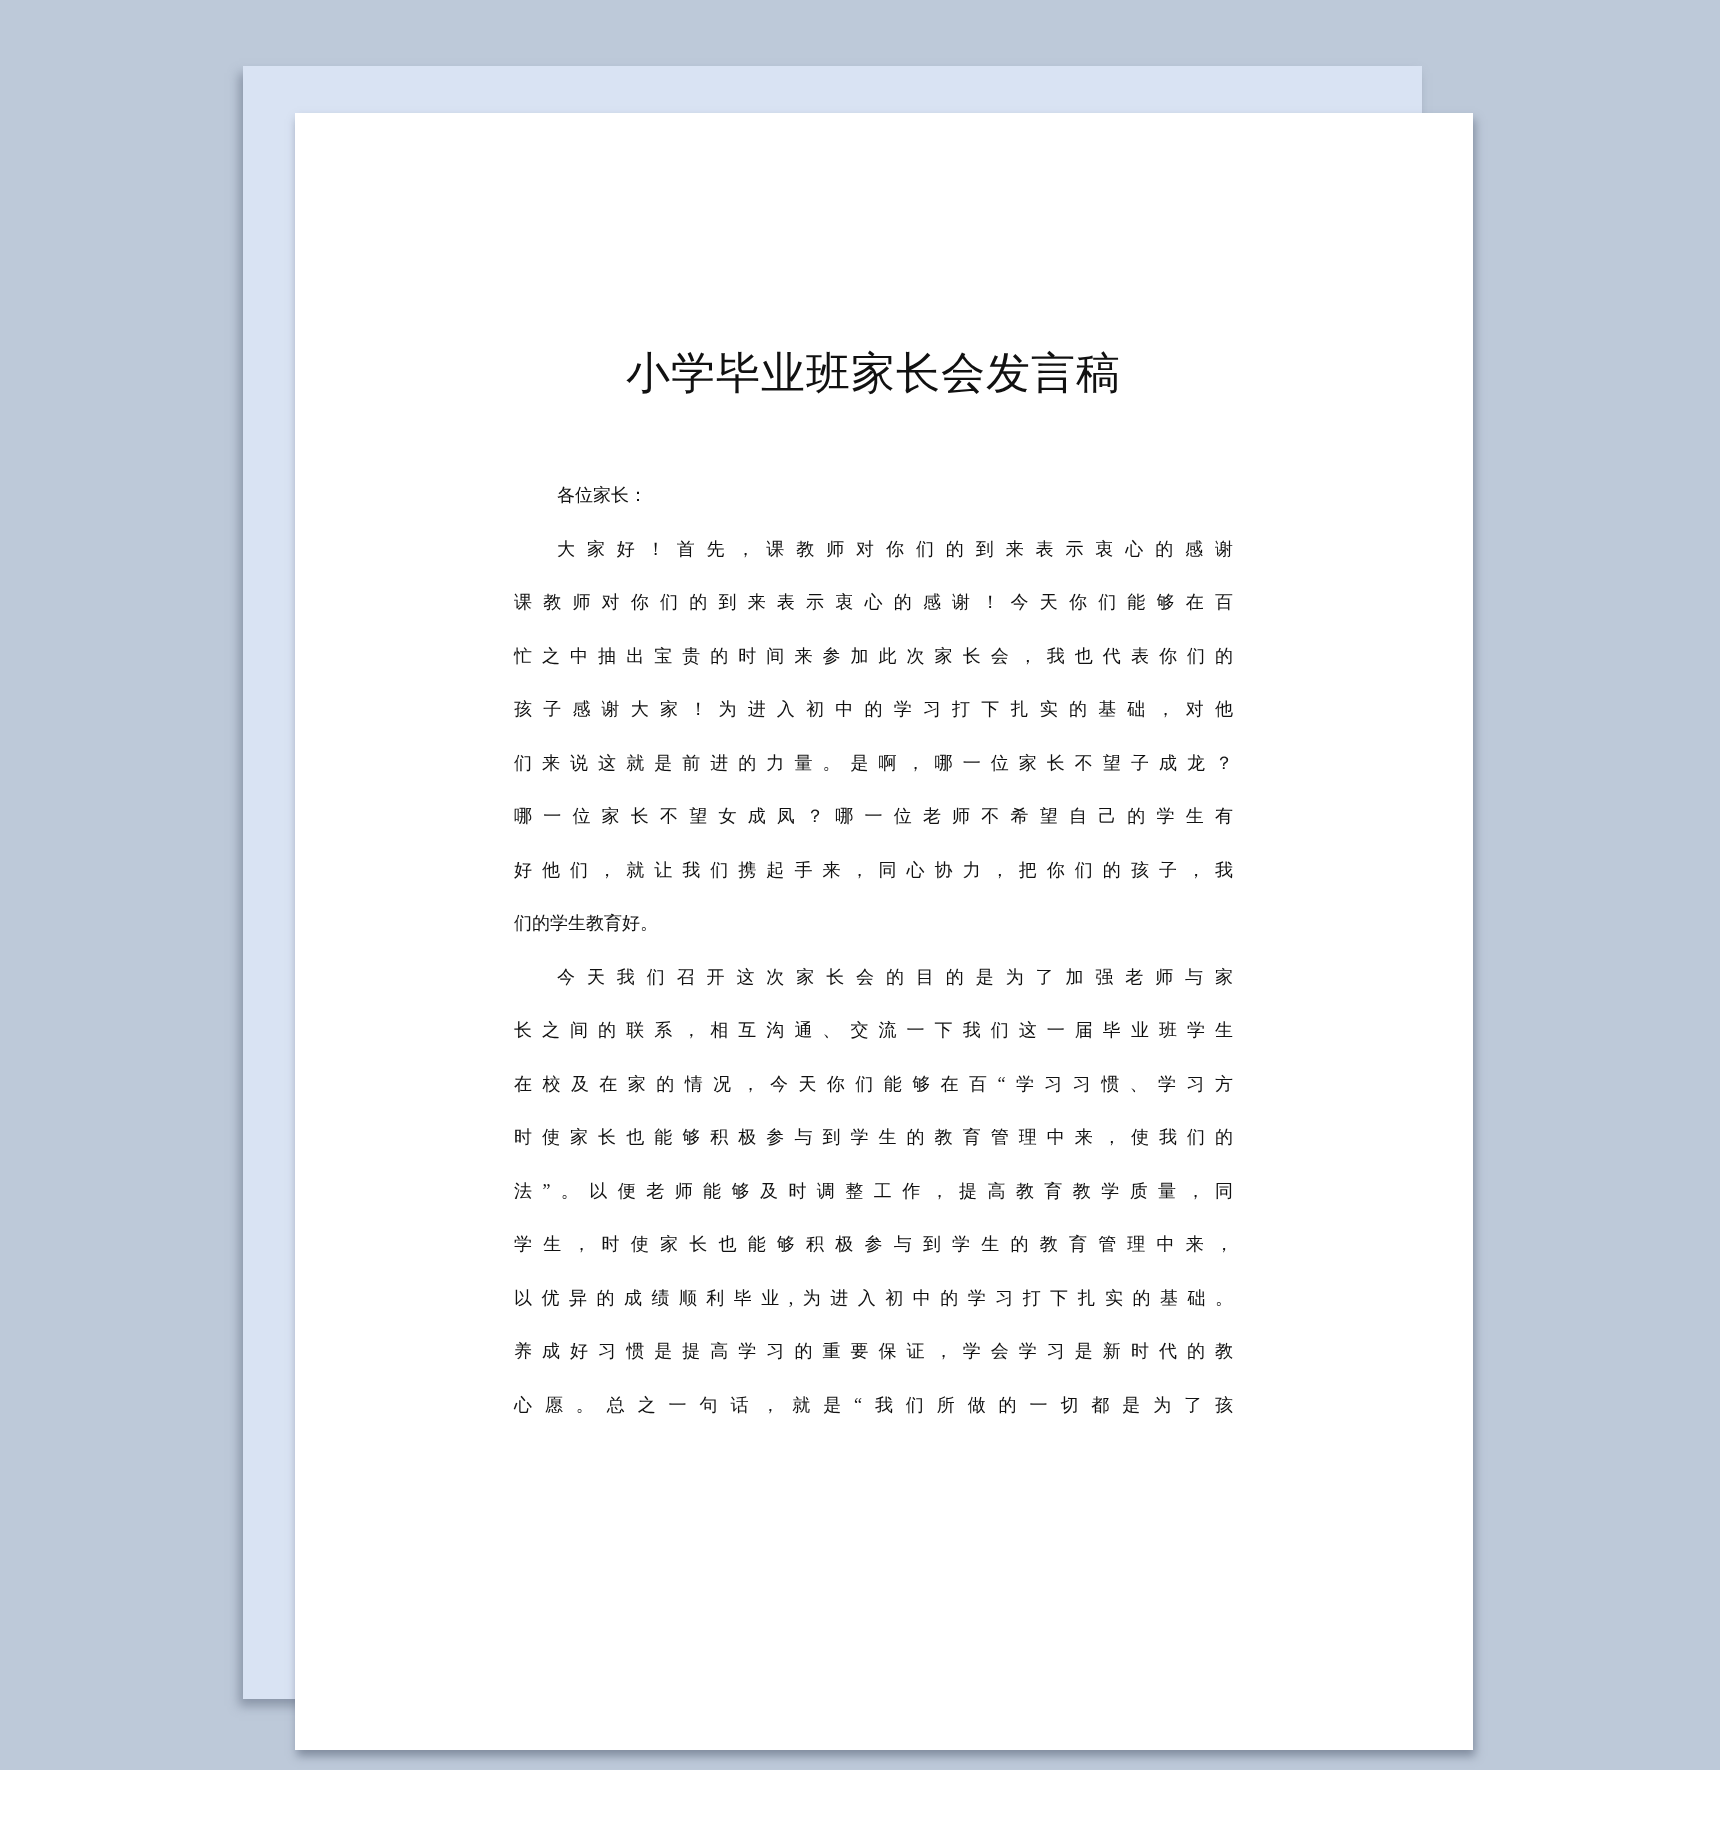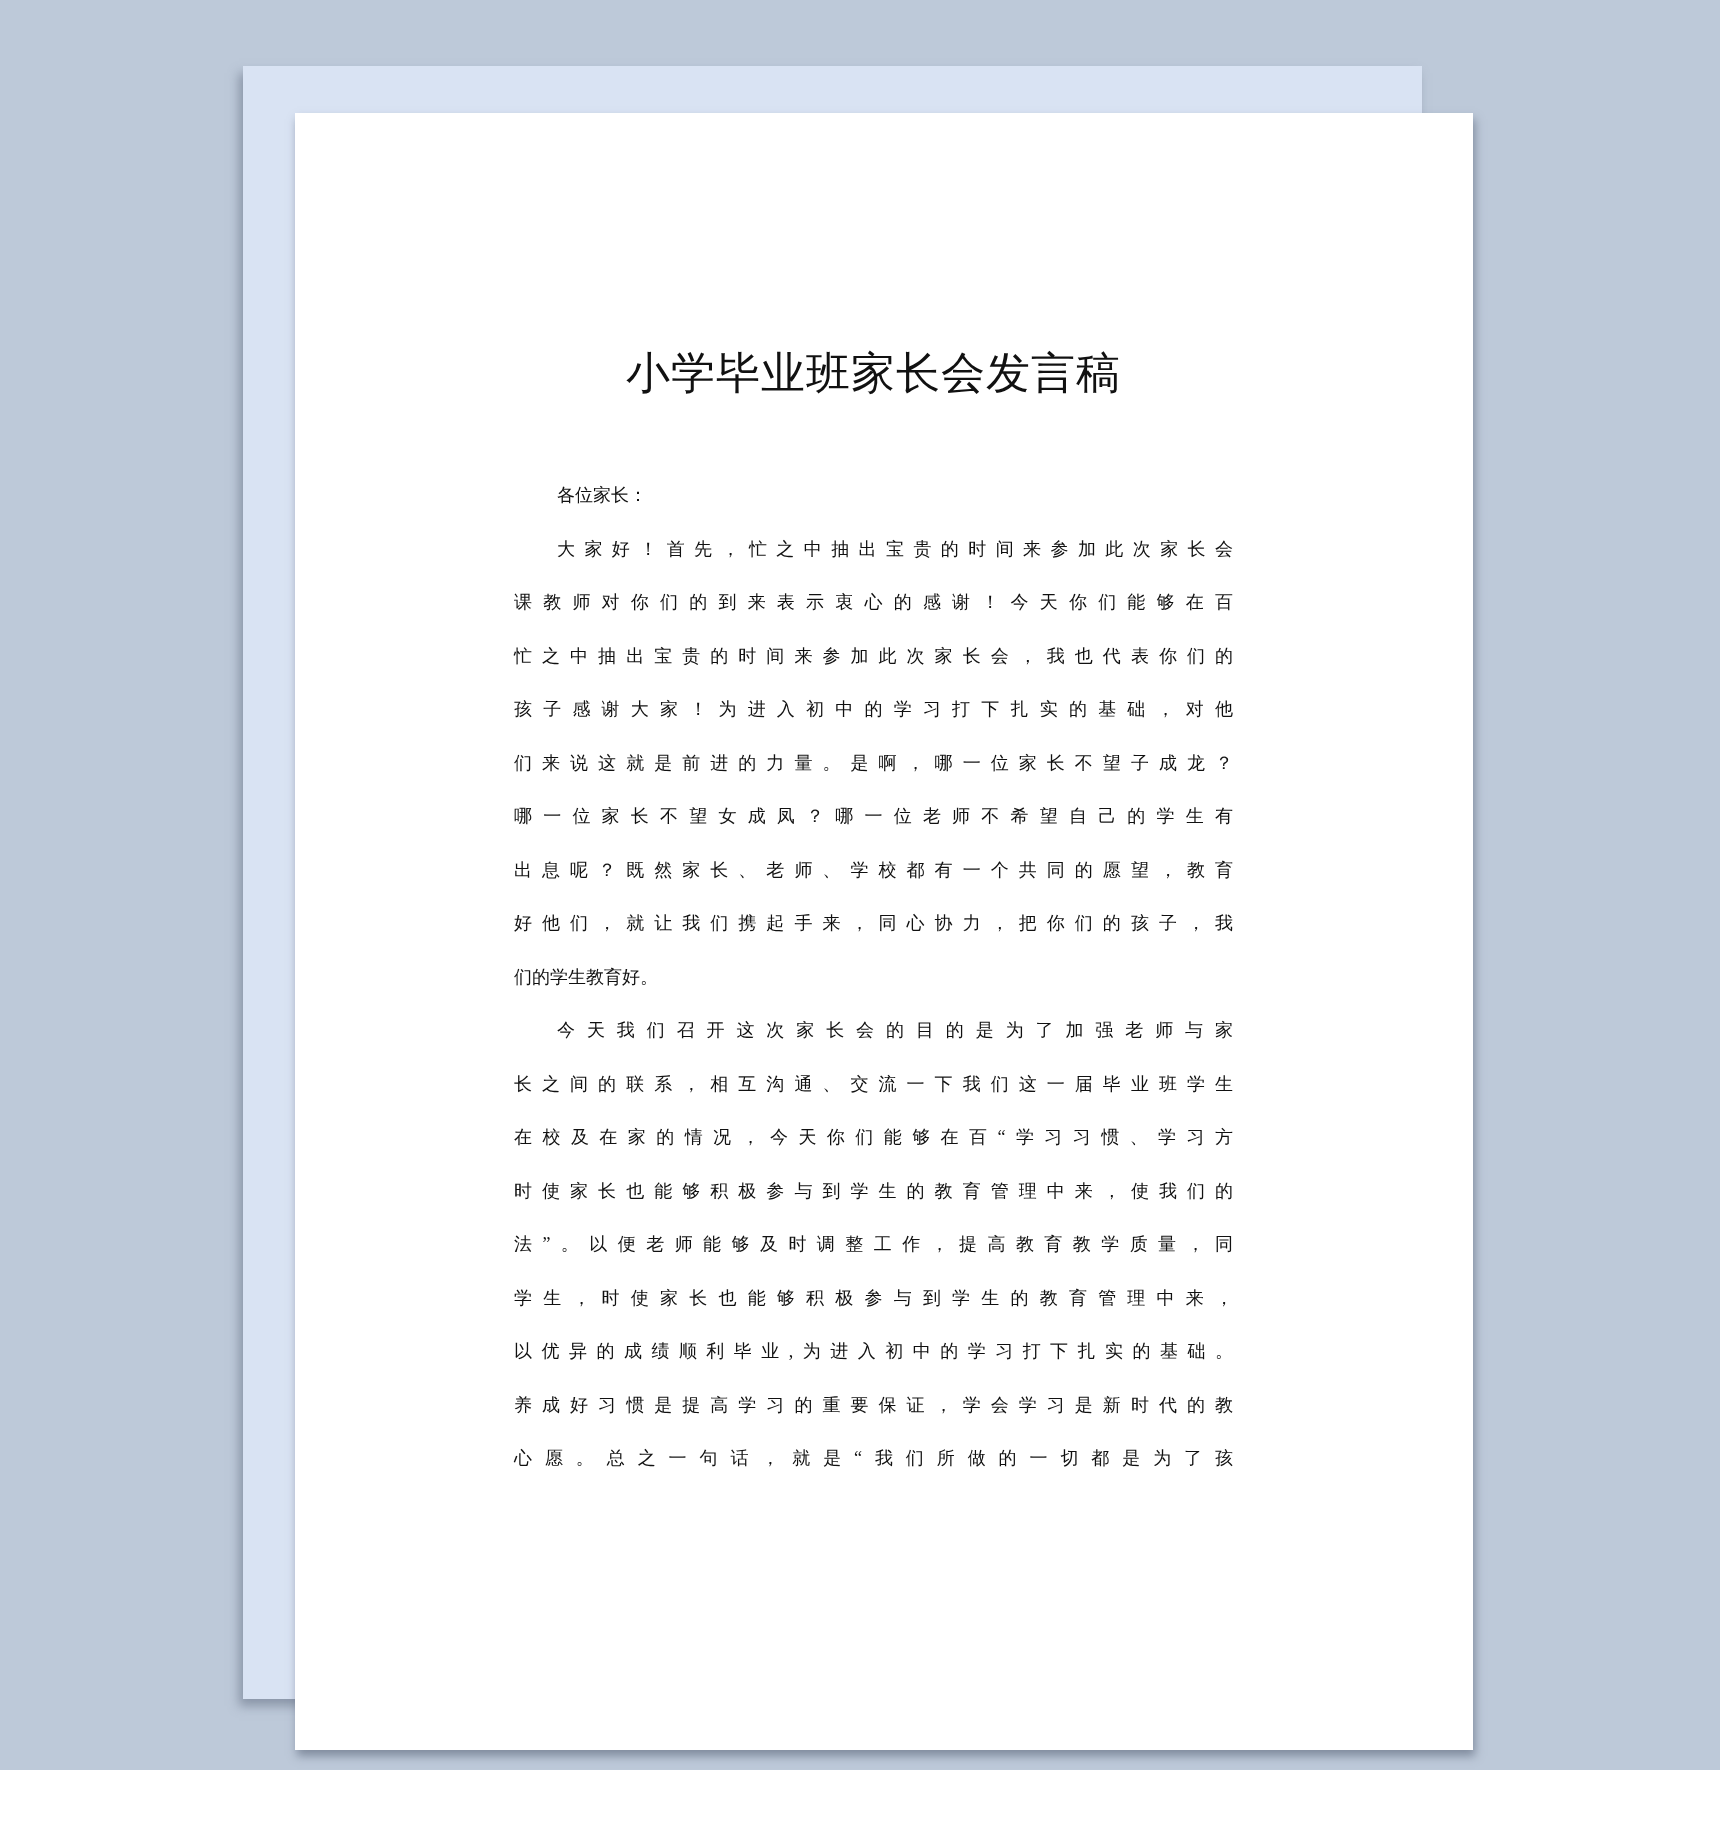--- a/index.html
+++ b/index.html
@@ -75,7 +75,7 @@
     <h1 class="doc-title">小学毕业班家长会发言稿</h1>
     <div class="doc-body">
         <div class="line indent">各位家长：</div>
-        <div class="line indent fill">大家好！首先，忙之中抽出宝贵的时间来参加此次家长会</div>
+        <div class="line indent fill">大家好！首先，课教师对你们的到来表示衷心的感谢</div>
         <div class="line fill">课教师对你们的到来表示衷心的感谢！今天你们能够在百</div>
         <div class="line fill">忙之中抽出宝贵的时间来参加此次家长会，我也代表你们的</div>
         <div class="line fill">孩子感谢大家！为进入初中的学习打下扎实的基础，对他</div>

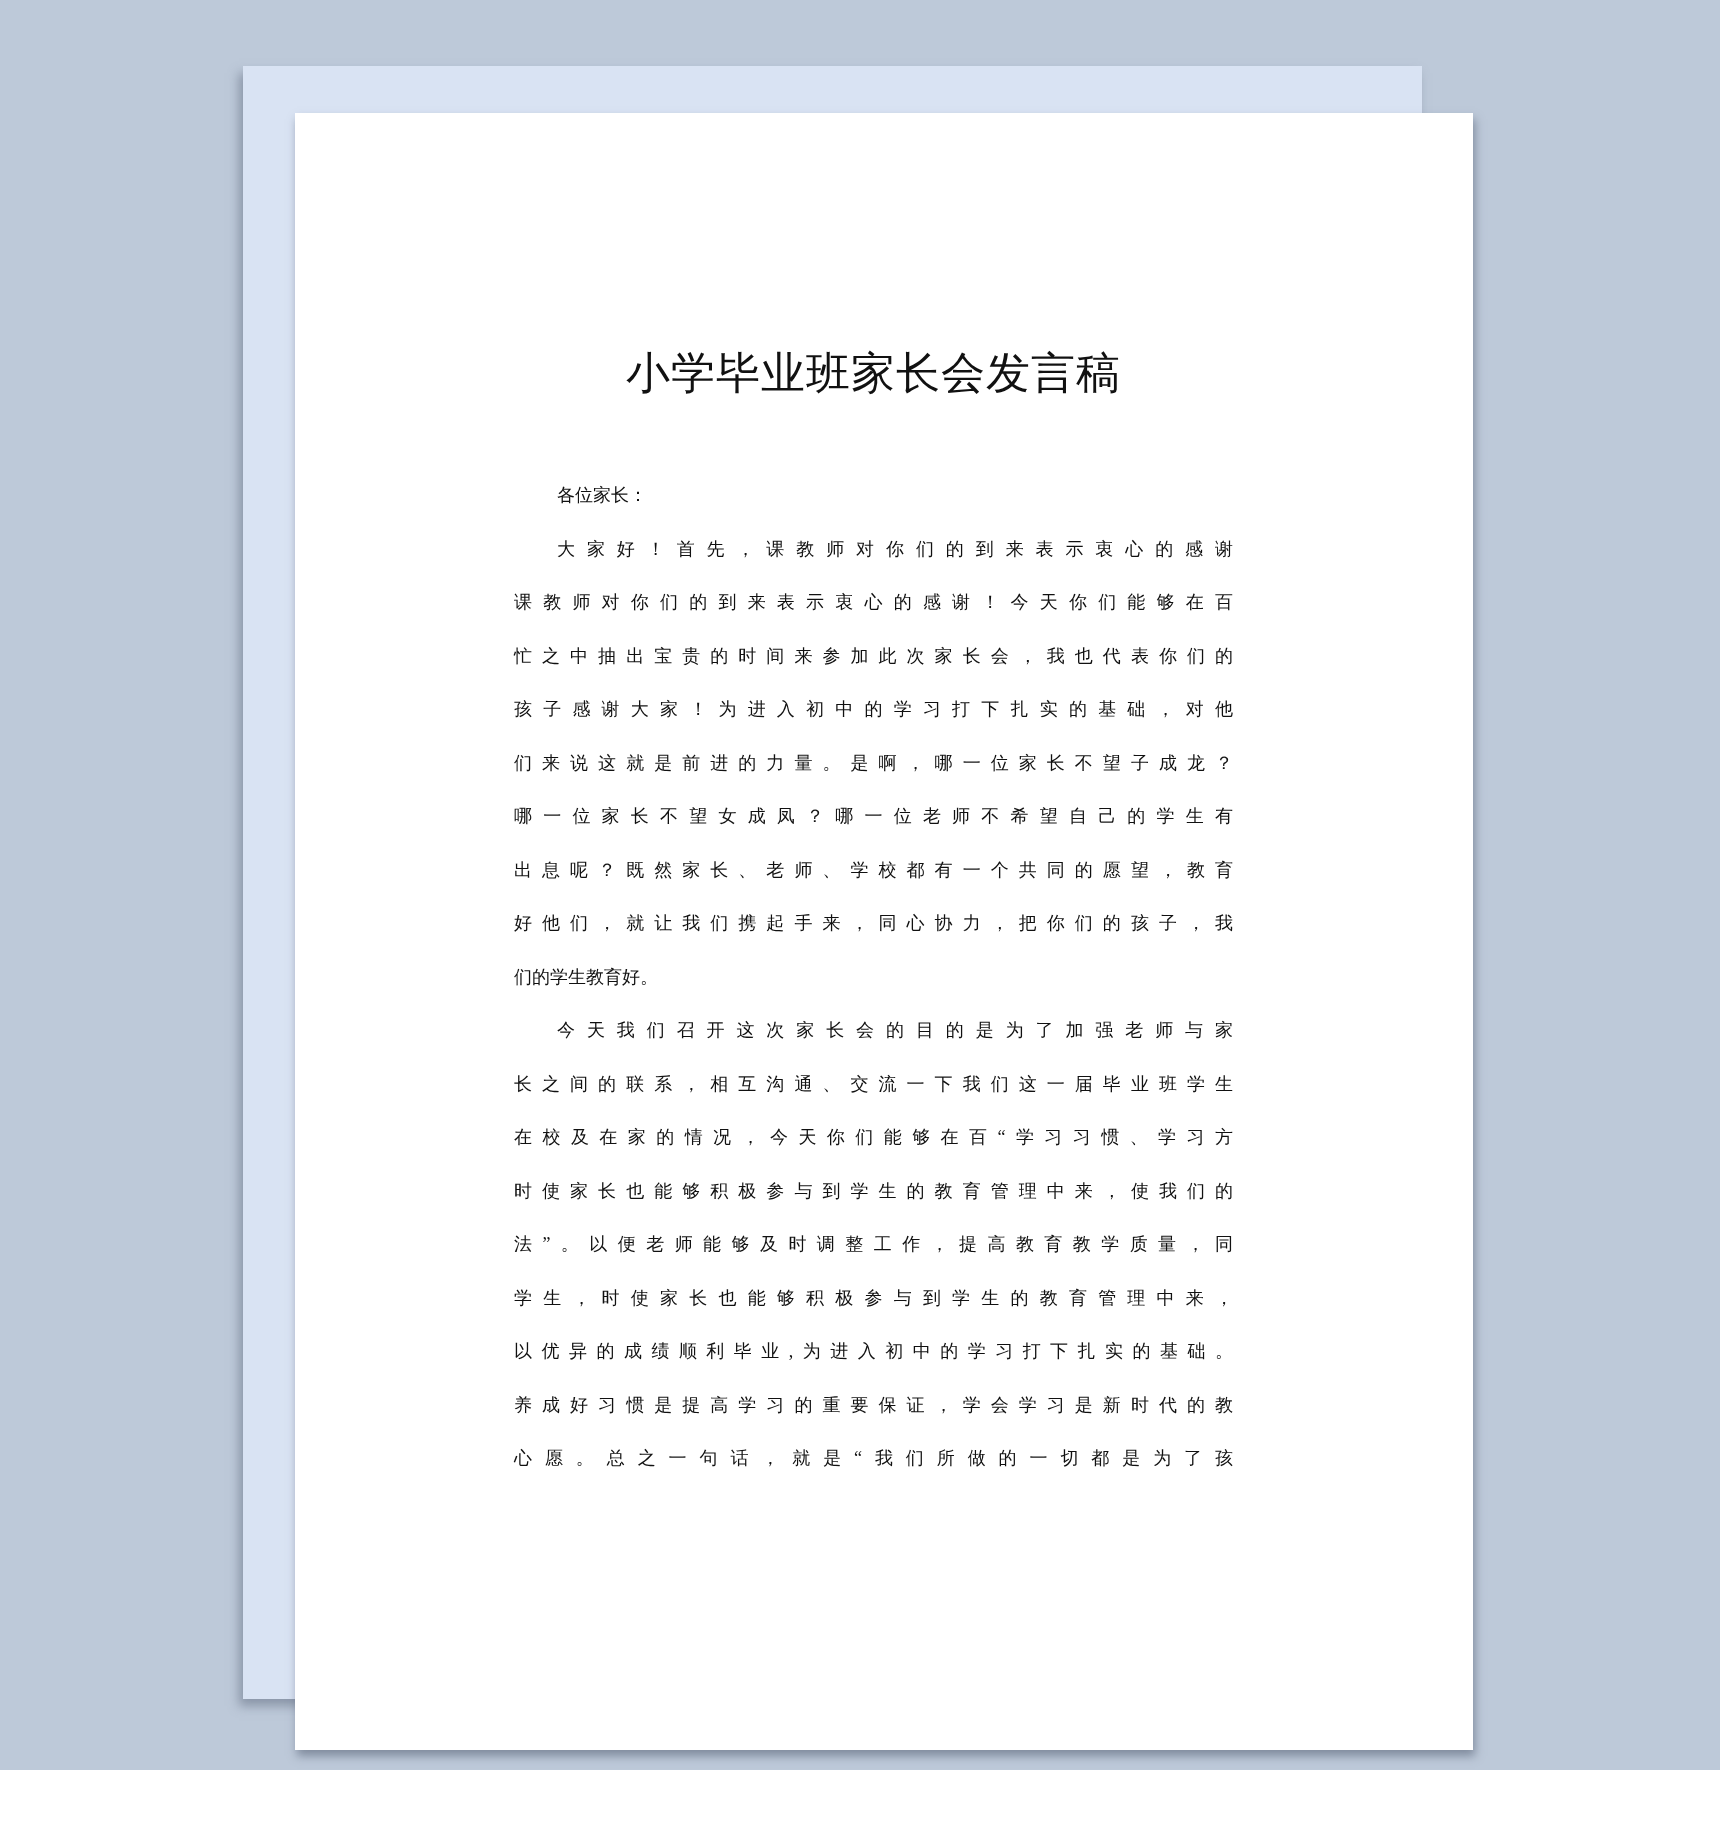--- a/index.html
+++ b/index.html
@@ -81,7 +81,6 @@
         <div class="line fill">孩子感谢大家！为进入初中的学习打下扎实的基础，对他</div>
         <div class="line fill">们来说这就是前进的力量。是啊，哪一位家长不望子成龙？</div>
         <div class="line fill">哪一位家长不望女成凤？哪一位老师不希望自己的学生有</div>
-        <div class="line fill">出息呢？既然家长、老师、学校都有一个共同的愿望，教育</div>
         <div class="line fill">好他们，就让我们携起手来，同心协力，把你们的孩子，我</div>
         <div class="line">们的学生教育好。</div>
         <div class="line indent fill">今天我们召开这次家长会的目的是为了加强老师与家</div>

